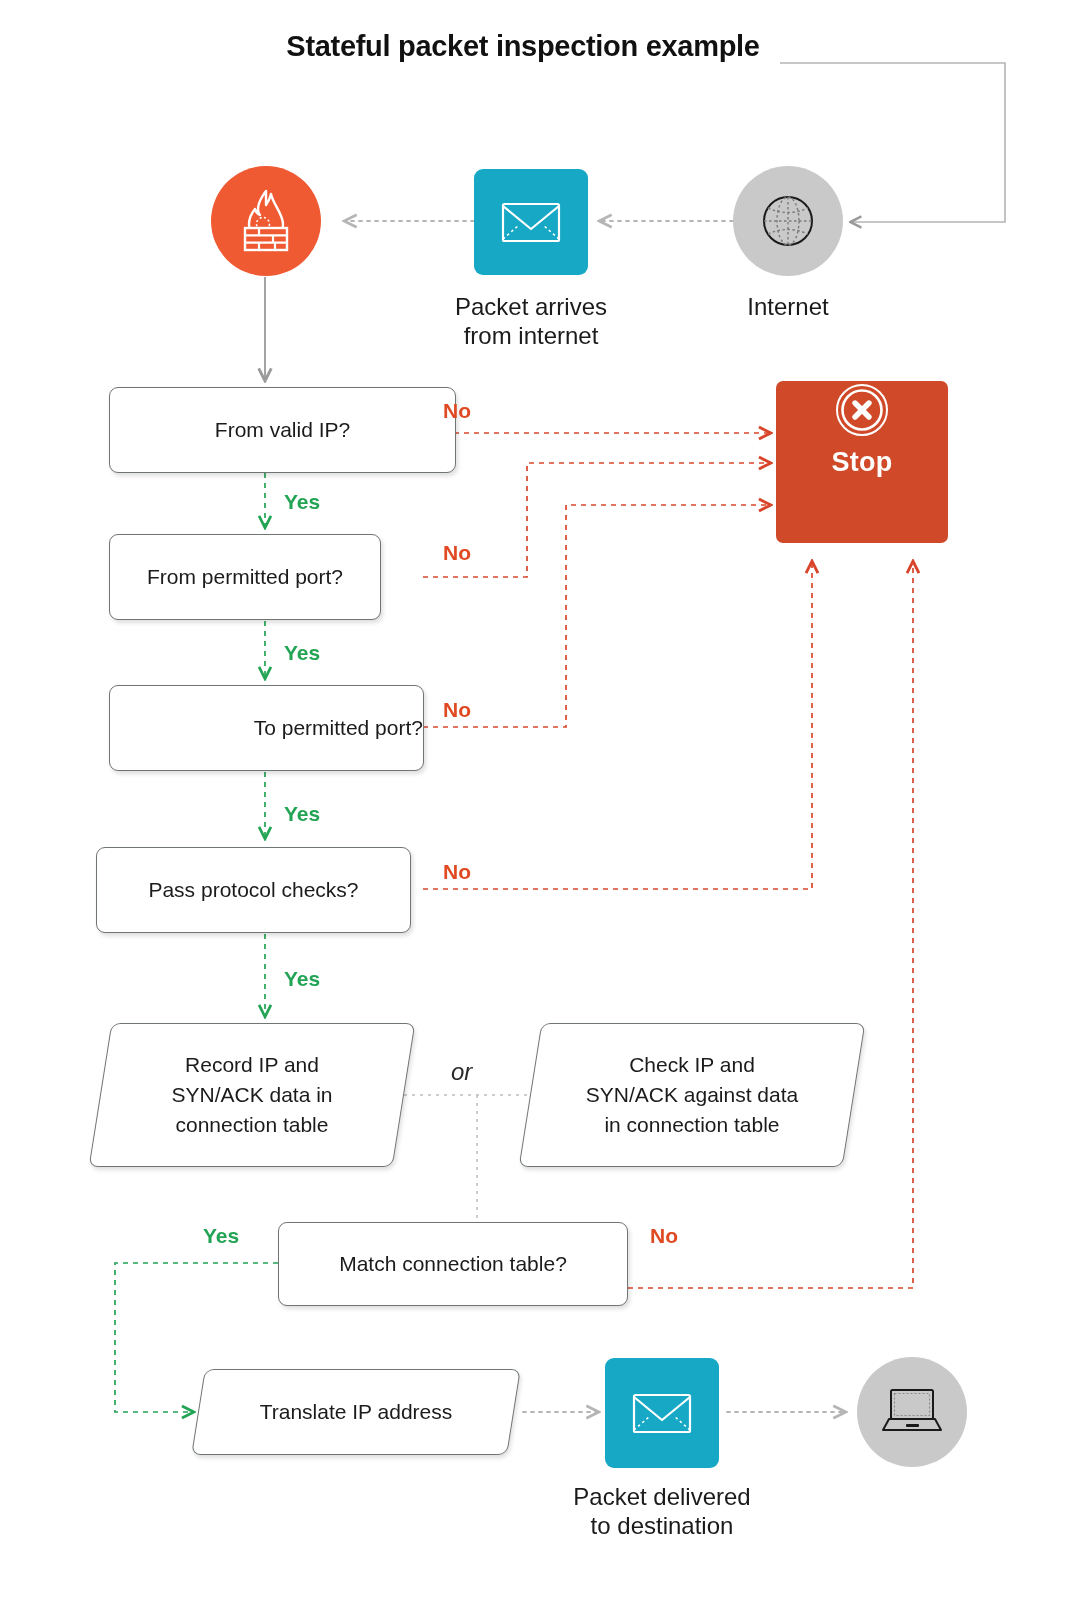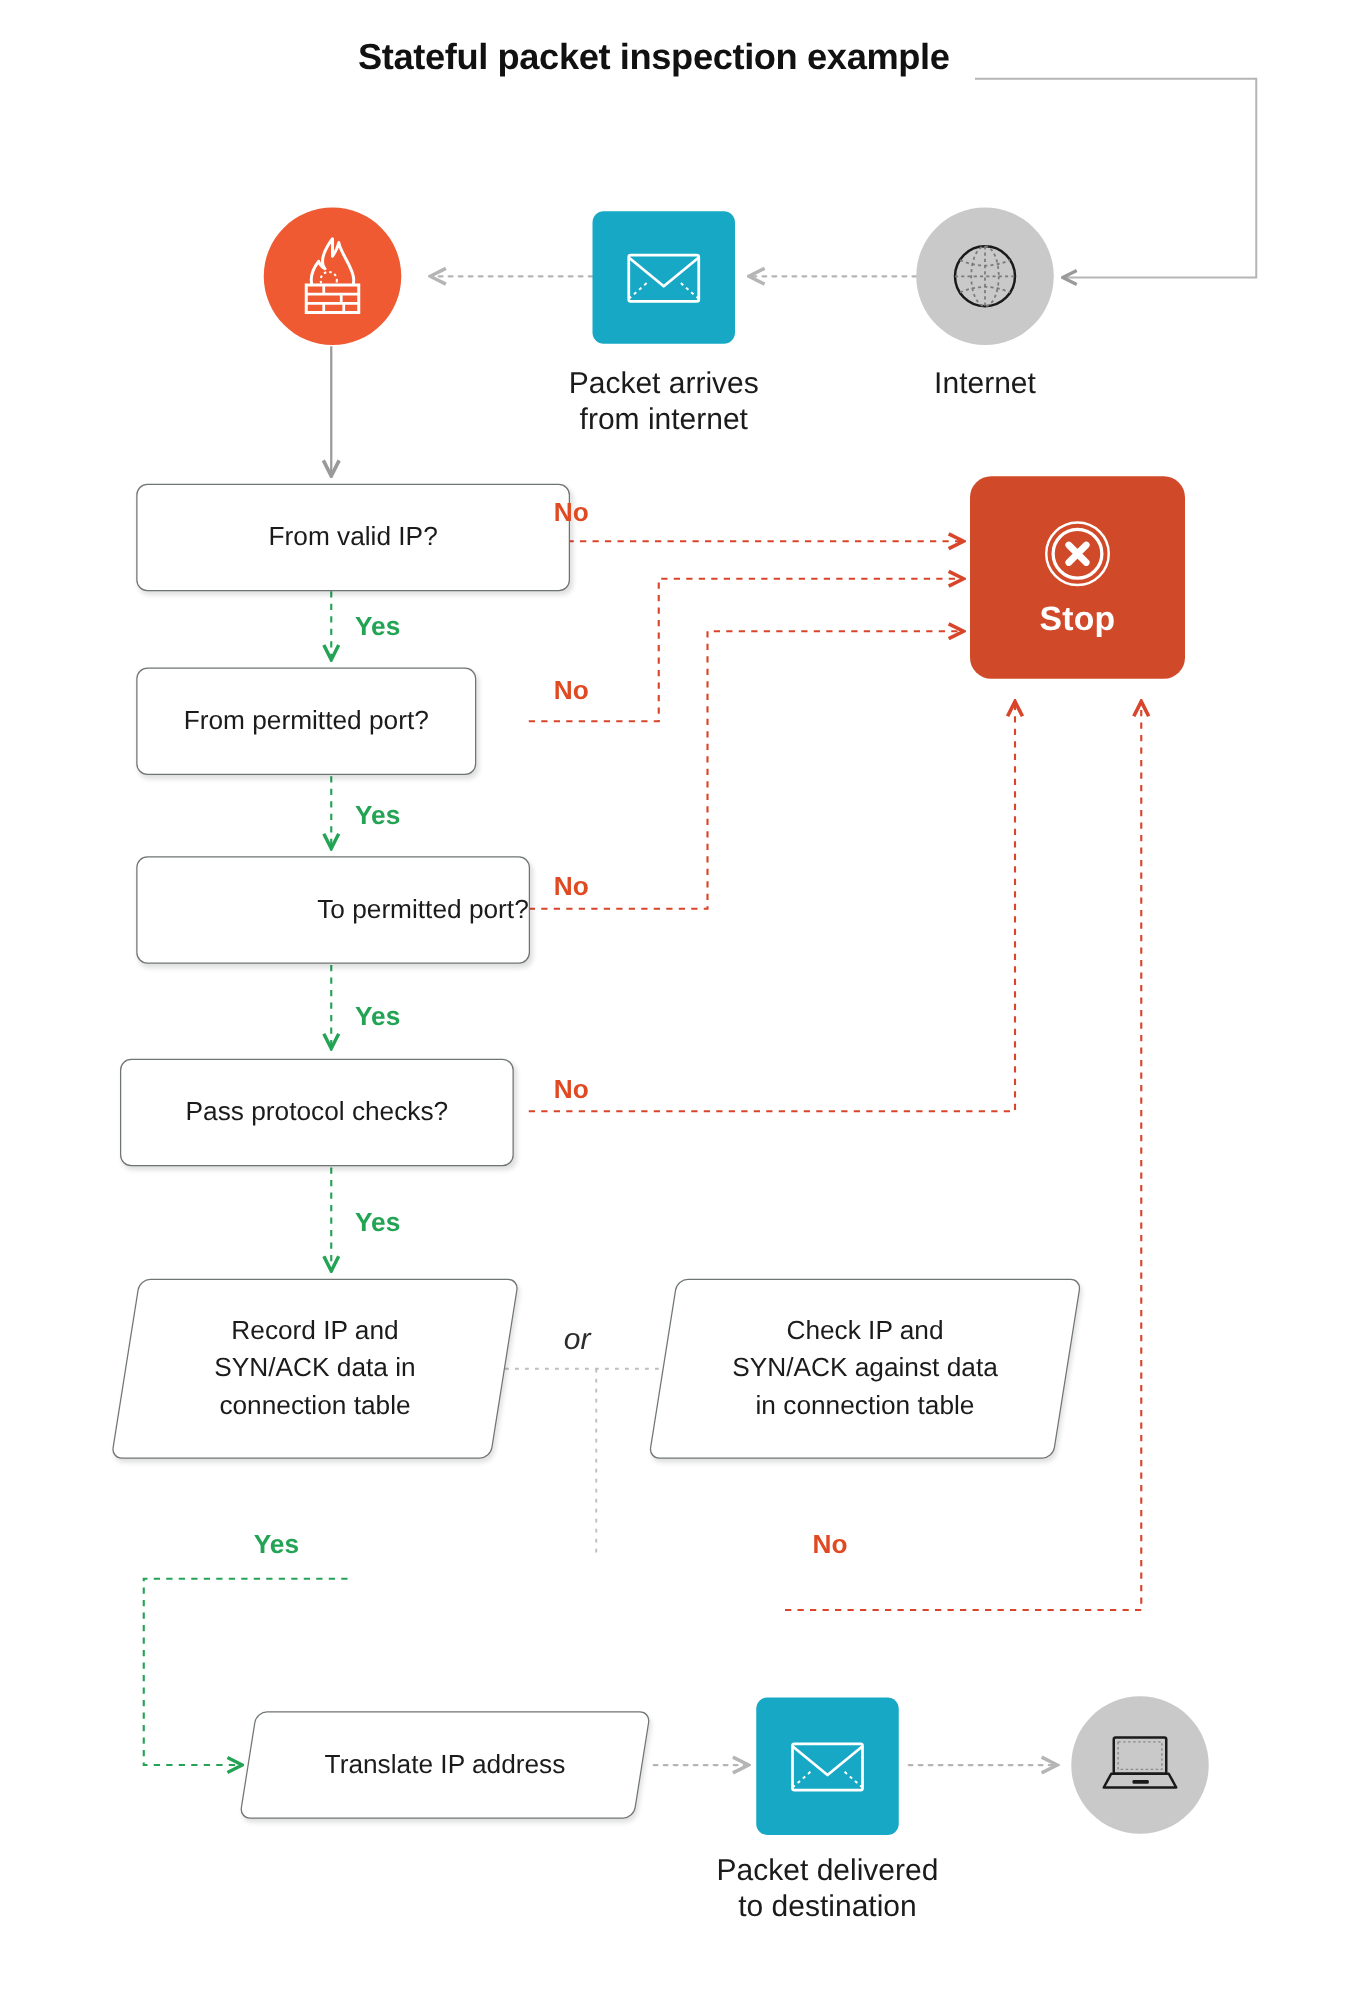--- a/index.html
+++ b/index.html
@@ -79,11 +79,11 @@
   .stop{
     position:absolute;
     background:#d04a29;
-    border-radius:17px;
+    border-radius:7px;
     display:flex;
     flex-direction:column;
     align-items:center;
-    justify-content:center;
+    justify-content:flex-start;
   }
   .stop-label{
     color:#ffffff;

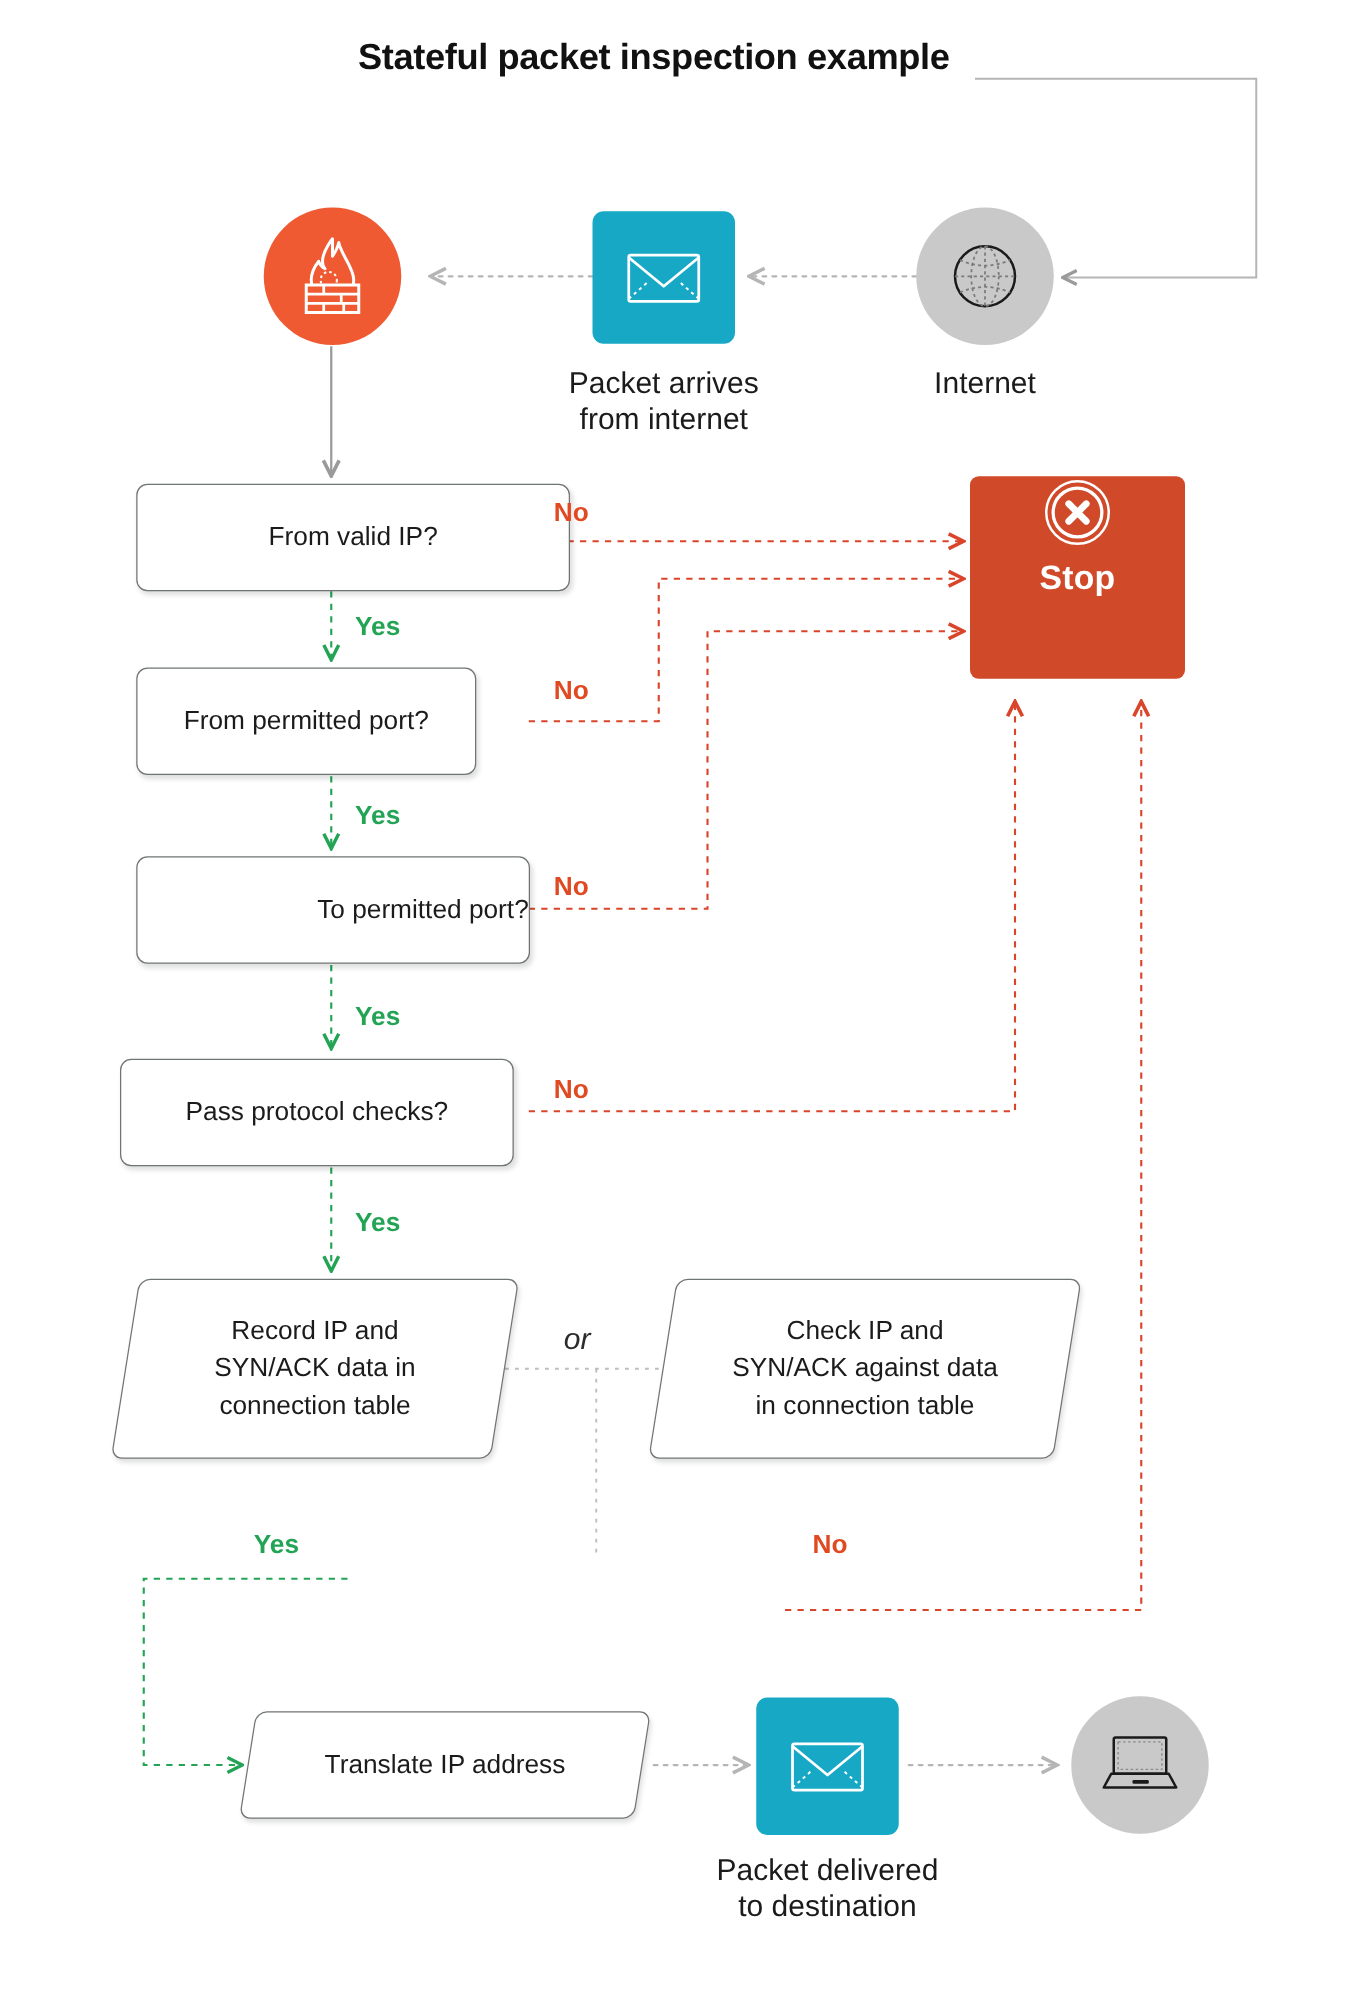--- a/index.html
+++ b/index.html
@@ -250,6 +250,9 @@
     <span>Pass protocol checks?</span>
   </div>
 
+  <div class="node" style="left:278px;top:1222px;width:350px;height:84px;">
+    <span>Match connection table?</span>
+  </div>
 
   <div class="stop" style="left:776px;top:381px;width:172px;height:162px;">
     <svg width="58" height="58" viewBox="0 0 58 58">

